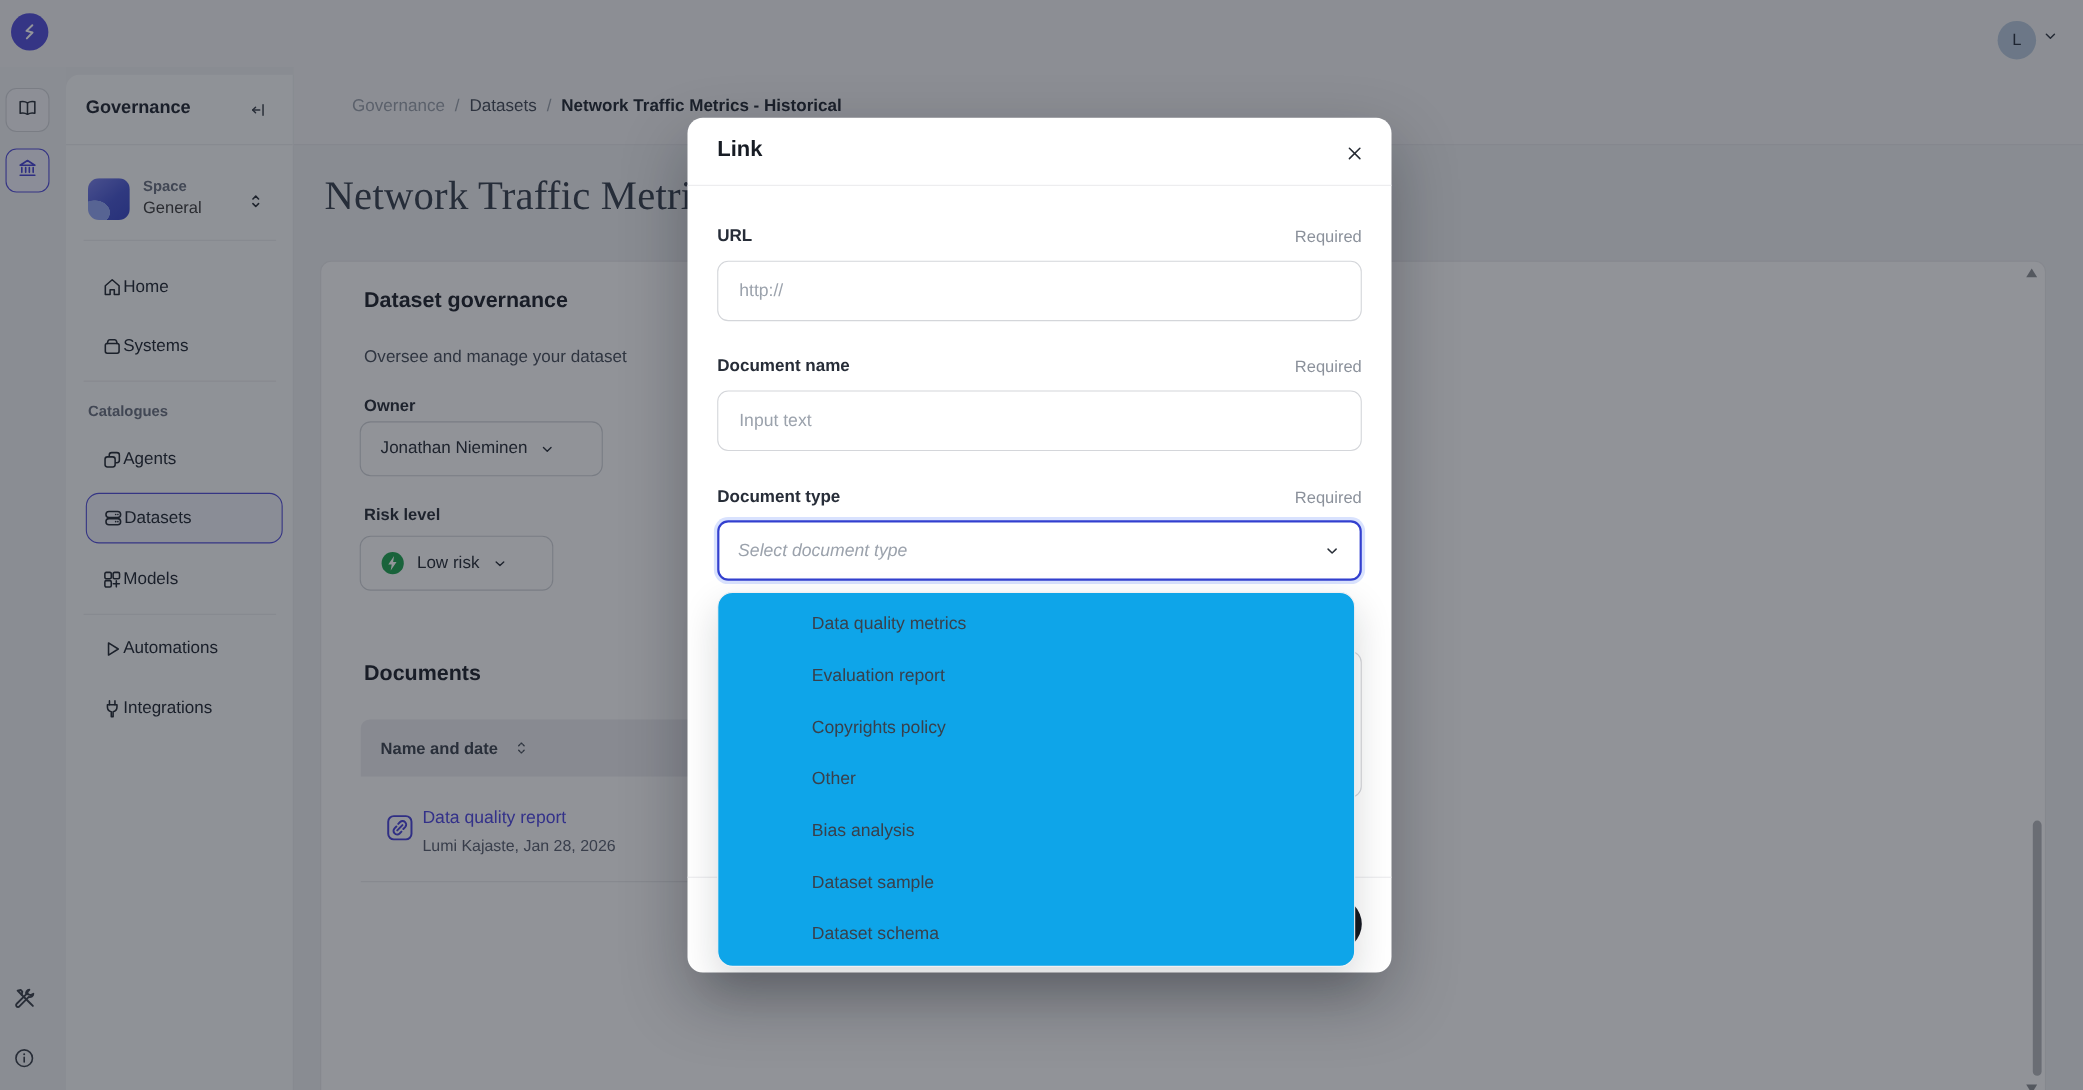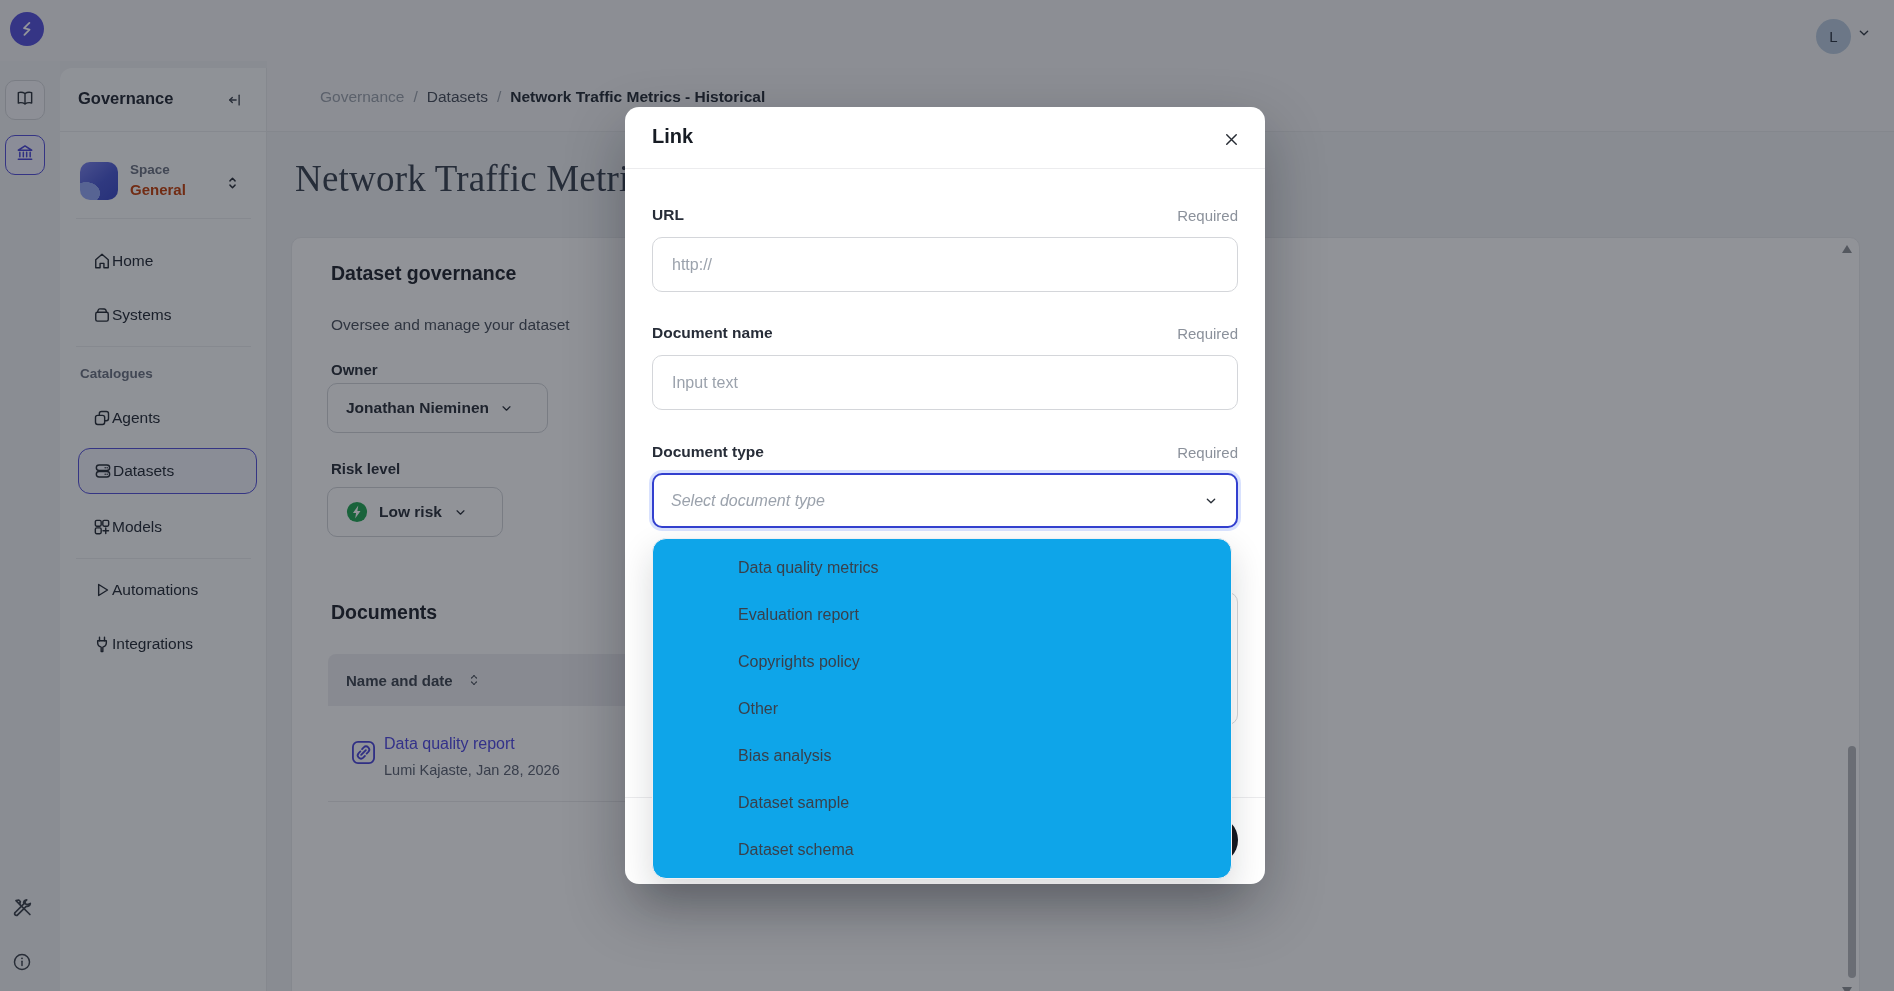--- a/index.html
+++ b/index.html
@@ -25,7 +25,7 @@
   .space-avatar{position:absolute;left:20px;top:94px;width:38px;height:38px;border-radius:10px;
      background:radial-gradient(120% 95% at 16% 82%, #93a6f2 0 30%, rgba(147,166,242,0) 31%),linear-gradient(140deg,#7b83ea 0%,#4a58cf 55%,#3b49c4 100%);}
   .space-kicker{position:absolute;left:70px;top:94px;font-size:13.5px;color:#6a7180;font-weight:bold;}
-  .space-name{position:absolute;left:70px;top:113px;font-size:15px;font-weight:700;color:#c2410c;}
+  .space-name{position:absolute;left:70px;top:113px;font-size:15px;font-weight:400;color:#404040;}
   .space-chev{position:absolute;left:164px;top:104px;color:#2a3039;}
   .sb-div{position:absolute;left:16px;width:175px;border-top:1px solid #e8e9eb;}
   .nav-item{position:absolute;left:18px;width:179px;height:46px;display:flex;align-items:center;padding-left:14px;color:#242b35;font-size:15.5px;font-weight:500;}

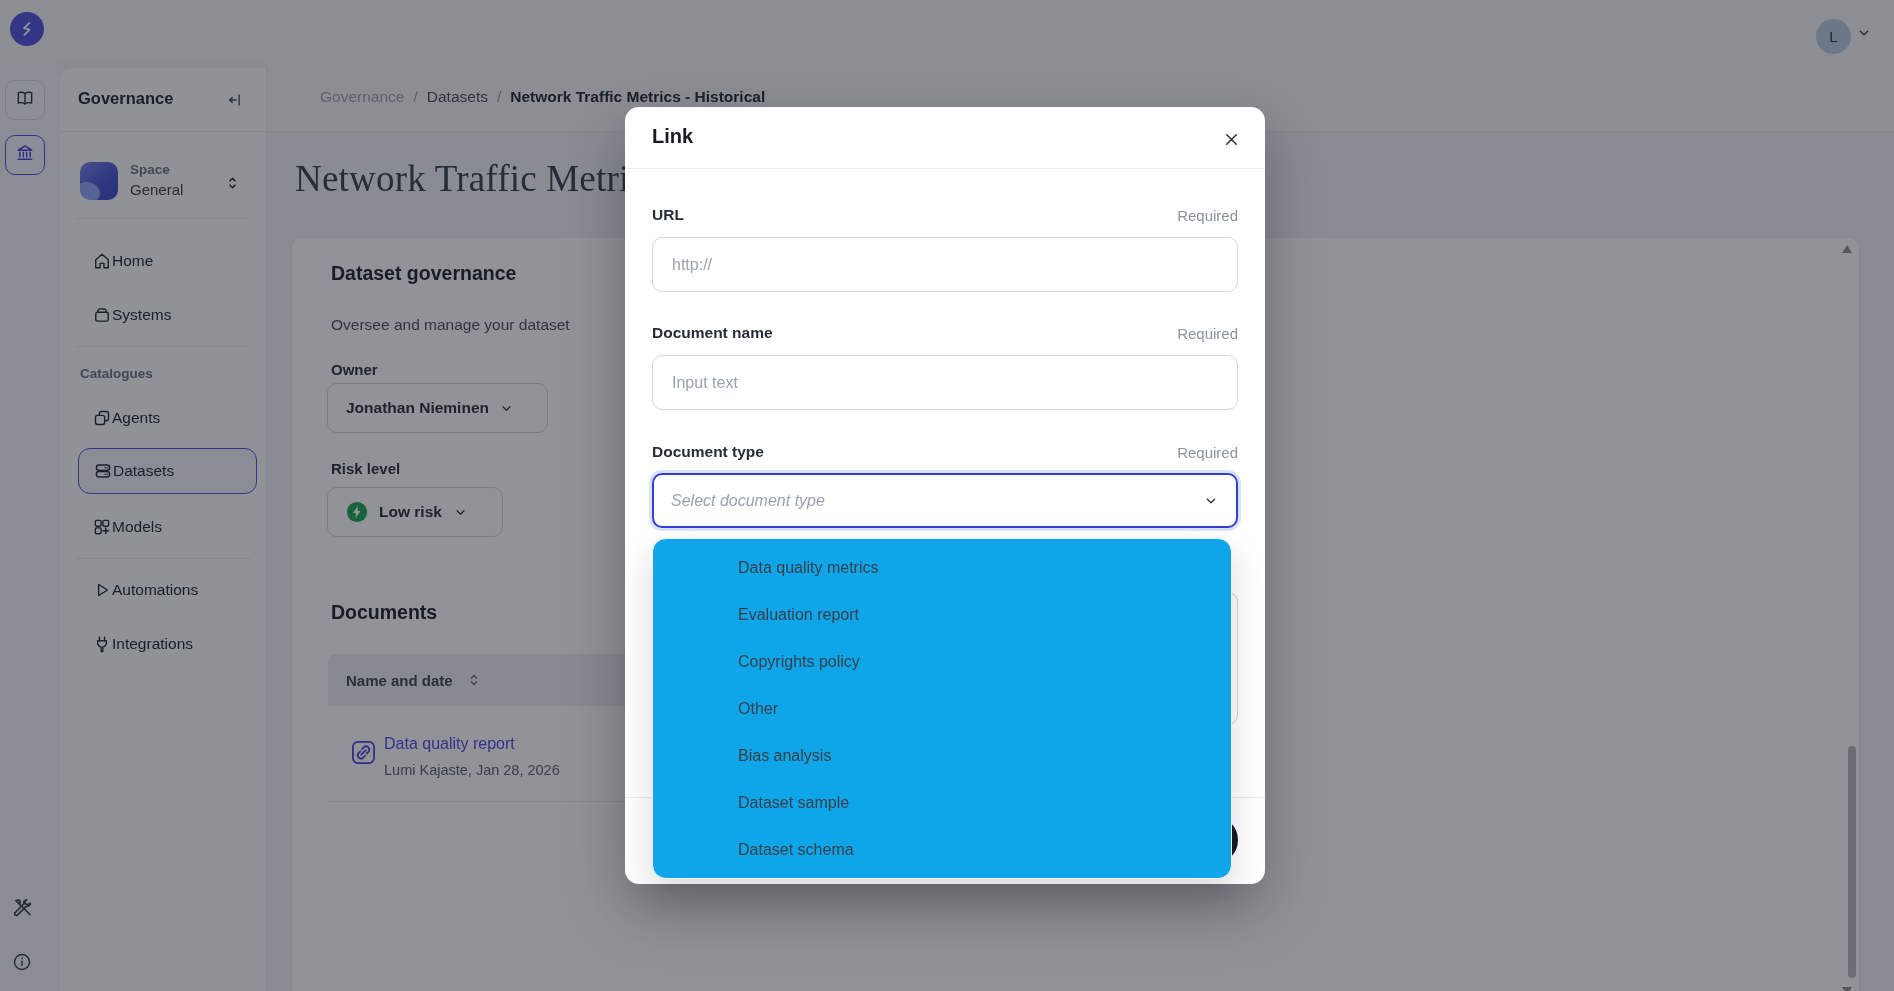--- a/index.html
+++ b/index.html
@@ -43,7 +43,7 @@
   .h2{position:absolute;left:39px;font-size:19.5px;font-weight:700;color:#21262e;}
   .desc{position:absolute;left:39px;top:78px;font-size:15.5px;color:#4a515c;}
   .field-label{position:absolute;left:39px;font-size:15px;font-weight:700;color:#2a303a;}
-  .pill{position:absolute;left:35px;height:50px;border:1px solid #cfd2d6;border-radius:10px;background:transparent;display:flex;align-items:center;gap:10px;padding:0 18px;font-size:15.5px;color:#2a3039;font-weight:bold;}
+  .pill{position:absolute;left:35px;height:50px;border:1px solid #cfd2d6;border-radius:10px;background:transparent;display:flex;align-items:center;gap:10px;padding:0 18px;font-size:15.5px;color:#2a3039;}
   .pill .chev{color:#2a3039;display:flex;}
   .risk-dot{width:22px;height:22px;display:flex;}
   .tbl-head{position:absolute;left:36px;top:416px;width:900px;height:52px;background:#ececee;border-radius:8px 8px 0 0;display:flex;align-items:center;gap:14px;padding-left:18px;}

